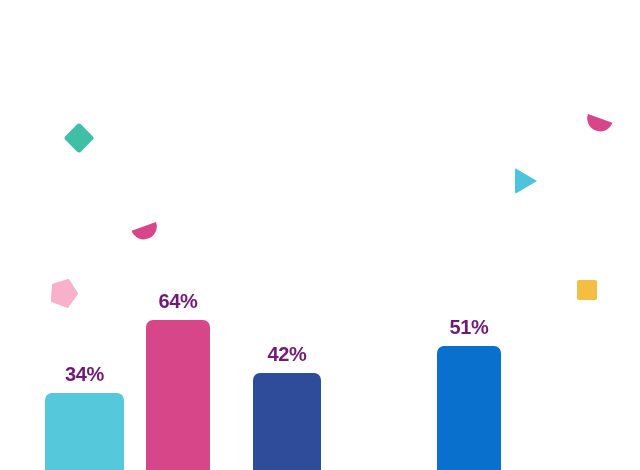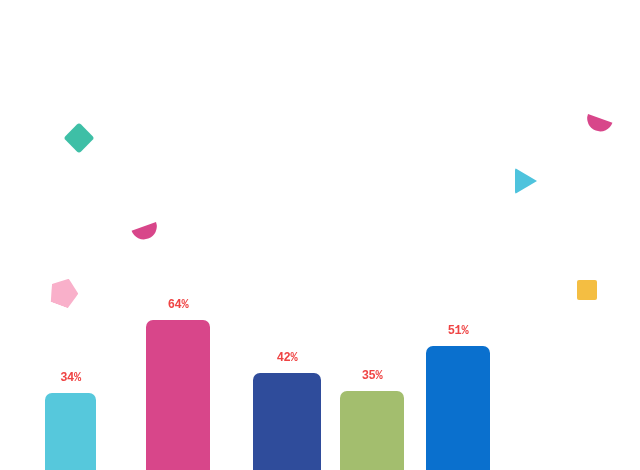--- a/index.html
+++ b/index.html
@@ -68,10 +68,10 @@
     justify-content: flex-end;
   }
   .bar-label {
-    font-family: Liberation Mono, monospace;
-    font-size: 12px;
+    font-family: Liberation Sans, sans-serif;
+    font-size: 20px;
     font-weight: bold;
-    color: #ef4444;
+    color: #701a75;
     letter-spacing: -0.3px;
     line-height: 1;
     margin-bottom: 9px;

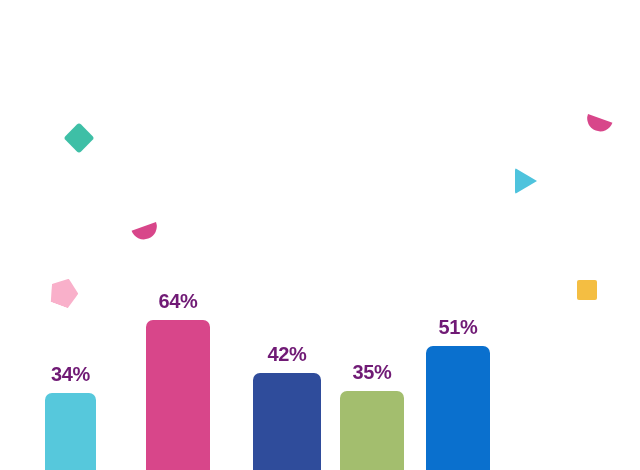--- a/index.html
+++ b/index.html
@@ -113,7 +113,7 @@
         <div class="bar-label">35%</div>
         <div class="bar-rect" style="background: rgb(163, 190, 110); height: 79px;"></div>
       </div>
-      <div class="bar-slot" style="left: 426px; width: 64px; height: 154px;">
+      <div class="bar-slot" style="left: 437px; width: 64px; height: 154px;">
         <div class="bar-label">51%</div>
         <div class="bar-rect" style="background: rgb(10, 112, 206); height: 124px;"></div>
       </div>

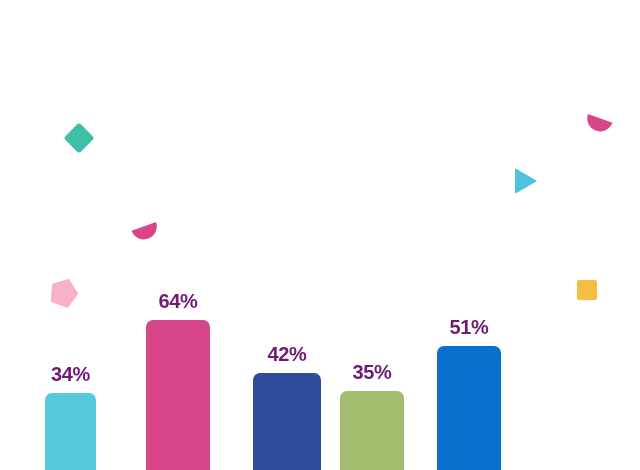--- a/index.html
+++ b/index.html
@@ -97,7 +97,7 @@
     </div>
 
   <div id="chart">
-      <div class="bar-slot" style="left: 45px; width: 51px; height: 107px; align-items: center;">
+      <div class="bar-slot" style="left: 45px; width: 79px; height: 107px; align-items: center;">
         <div class="bar-label">34%</div>
         <div class="bar-rect" style="background: rgb(86, 200, 220); height: 77px;"></div>
       </div>

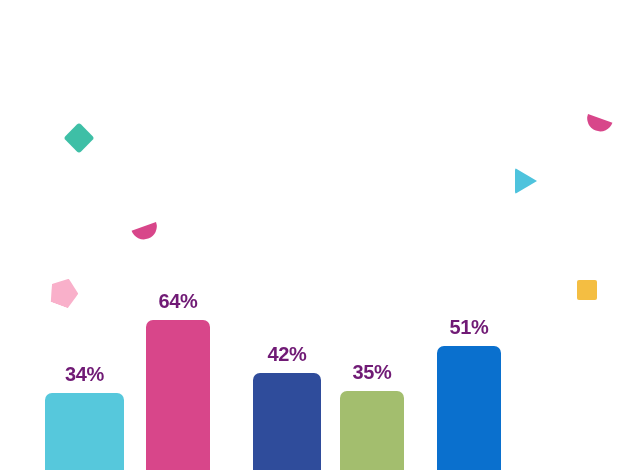--- a/index.html
+++ b/index.html
@@ -109,10 +109,6 @@
         <div class="bar-label">42%</div>
         <div class="bar-rect" style="background: rgb(47, 76, 155); height: 97px;"></div>
       </div>
-      <div class="bar-slot" style="left: 340px; width: 64px; height: 109px;">
-        <div class="bar-label">35%</div>
-        <div class="bar-rect" style="background: rgb(163, 190, 110); height: 79px;"></div>
-      </div>
       <div class="bar-slot" style="left: 437px; width: 64px; height: 154px;">
         <div class="bar-label">51%</div>
         <div class="bar-rect" style="background: rgb(10, 112, 206); height: 124px;"></div>

